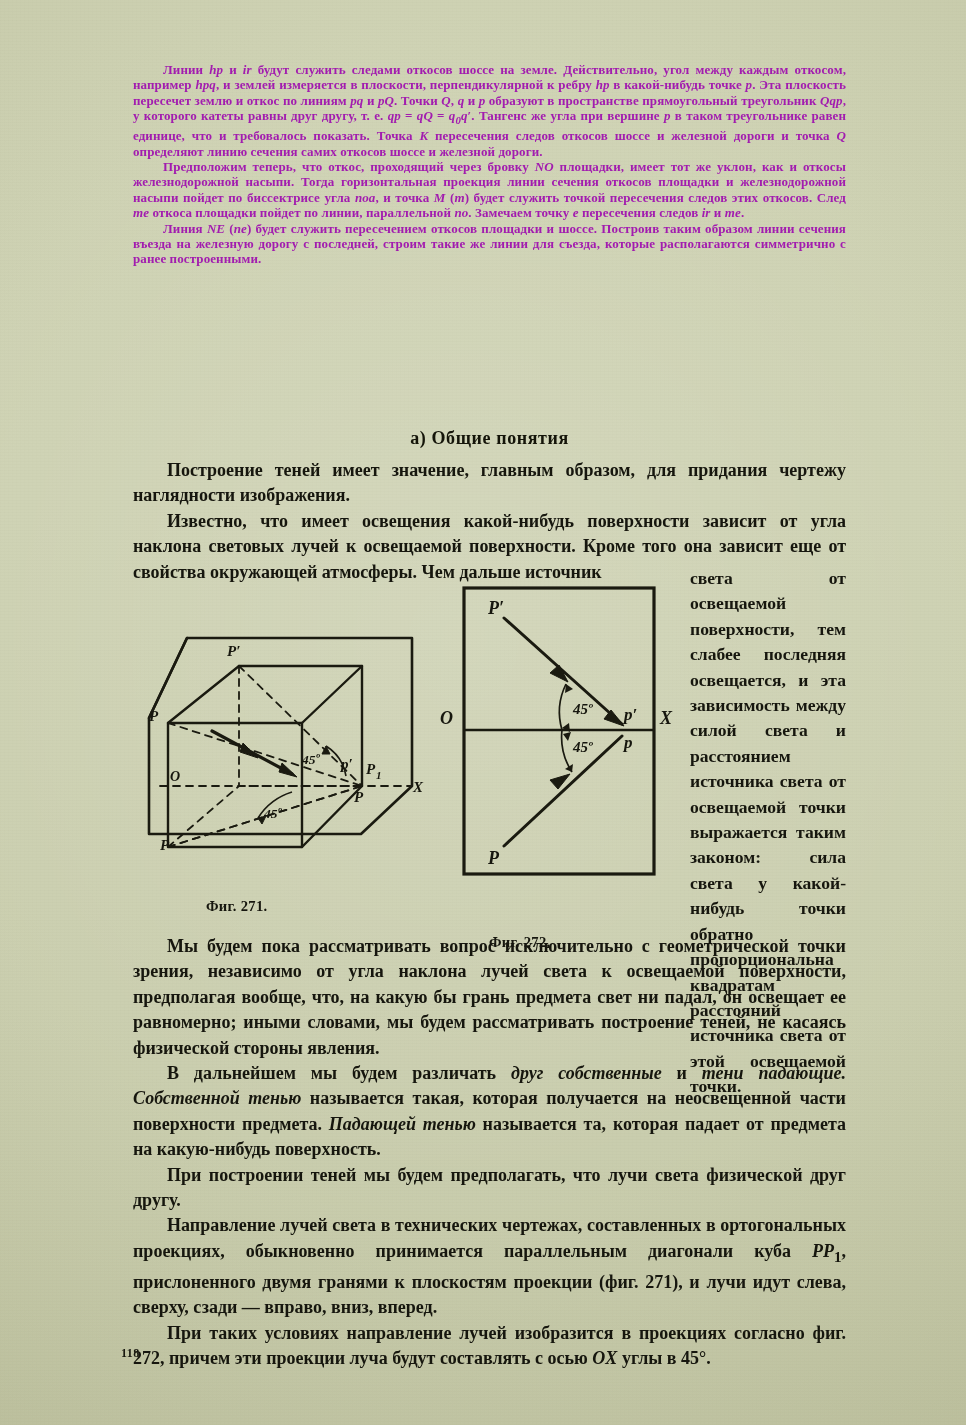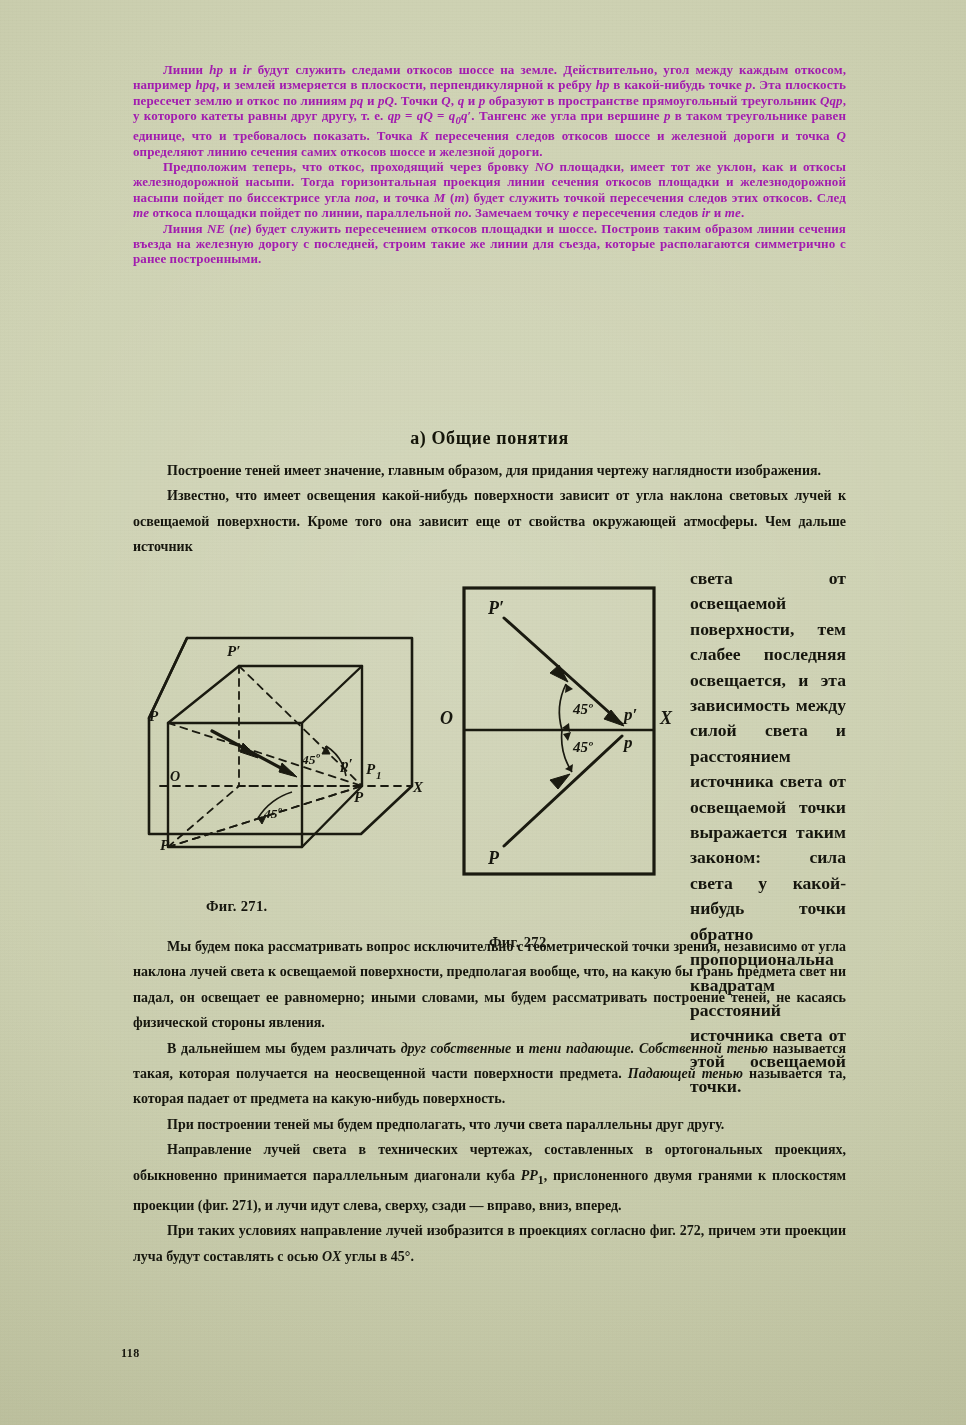--- a/index.html
+++ b/index.html
@@ -67,7 +67,7 @@
 
   
   .bodytext{
-    font-size:14px;
+    font-size:18px;
     line-height:25.4px;
     font-weight:700;
     color:#16160e;

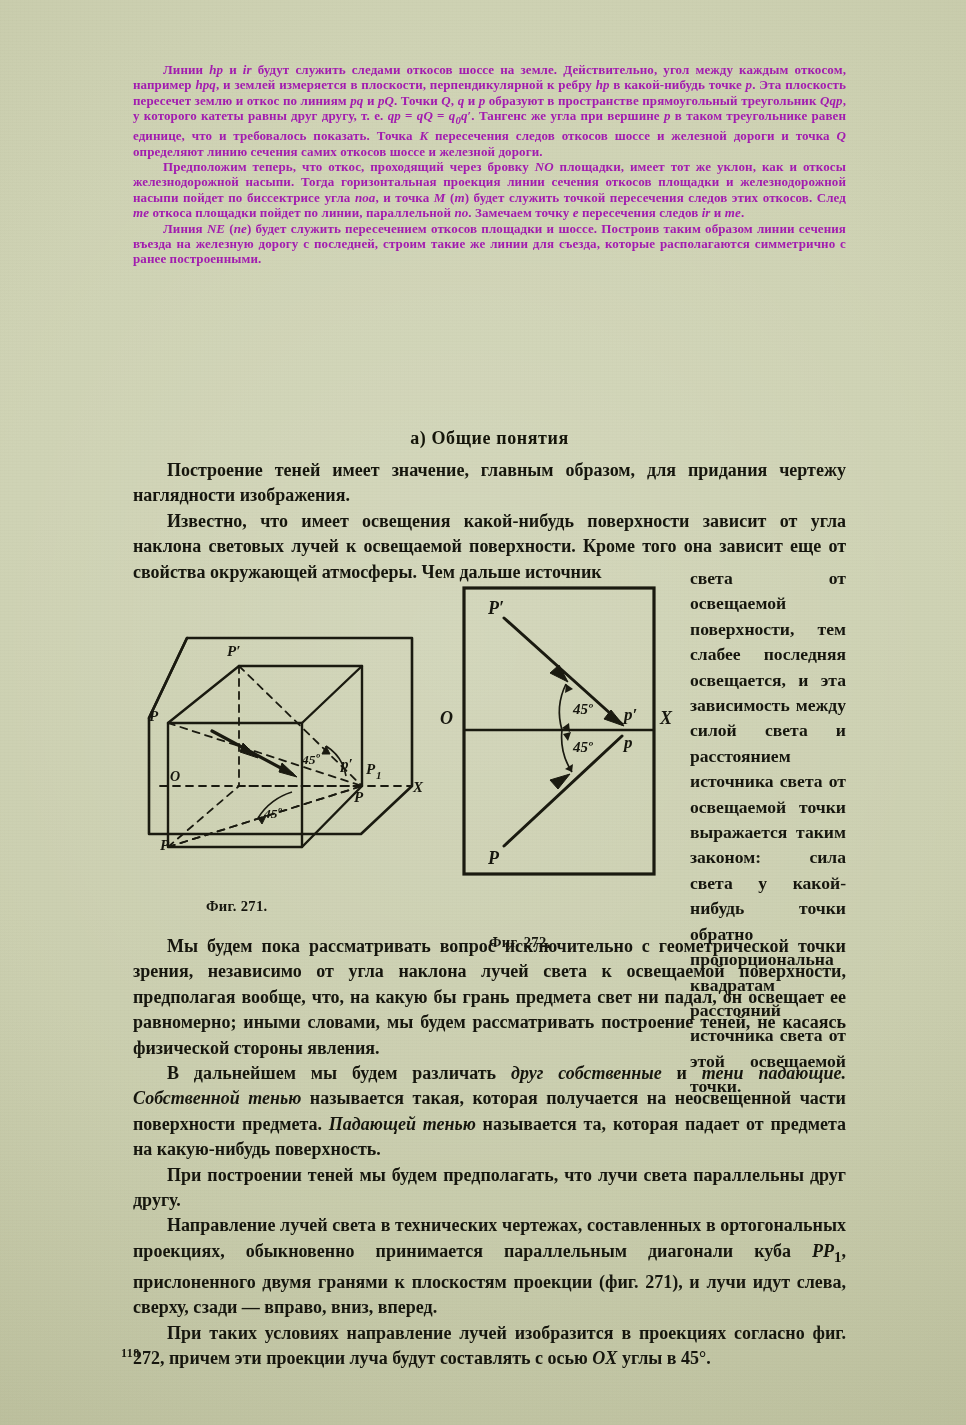--- a/index.html
+++ b/index.html
@@ -256,7 +256,7 @@
     <p>
       В дальнейшем мы будем различать <i>друг собственные</i> и <i>тени падающие. Собственной тенью</i> называется такая, которая получается на неосвещенной части поверхности предмета. <i>Падающей тенью</i> называется та, которая падает от предмета на какую-нибудь поверхность.
     </p>
-    <p>При построении теней мы будем предполагать, что лучи света параллельны друг другу.</p>
+    <p>При построении теней мы будем предполагать, что лучи света физической друг другу.</p>
     <p>
       Направление лучей света в технических чертежах, составленных в ортогональных проекциях, обыкновенно принимается параллельным диагонали куба <i>PP</i><sub>1</sub>, прислоненного двумя гранями к плоскостям проекции (фиг. 271), и лучи идут слева, сверху, сзади&nbsp;— вправо, вниз, вперед.
     </p>

